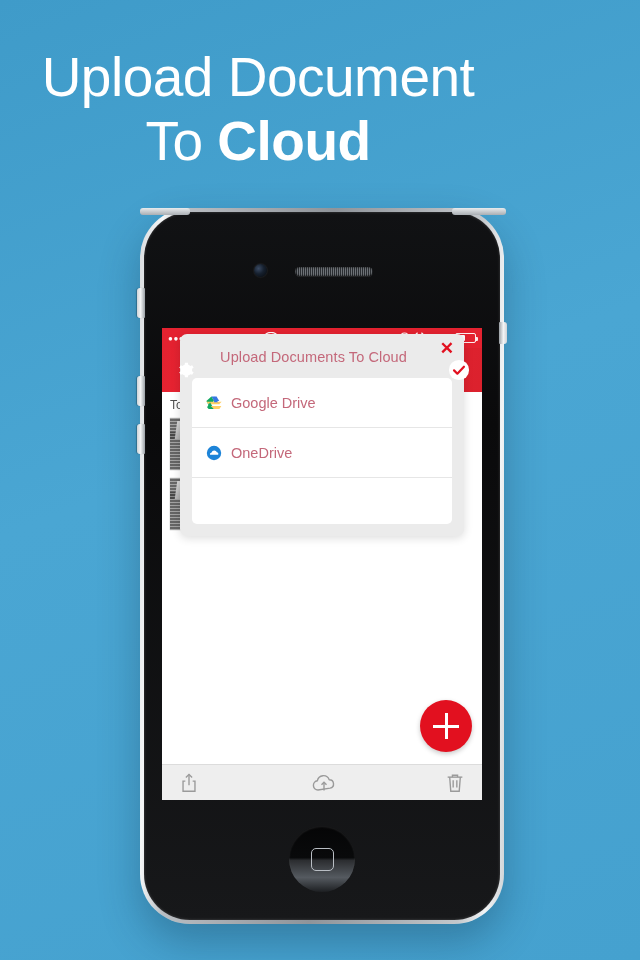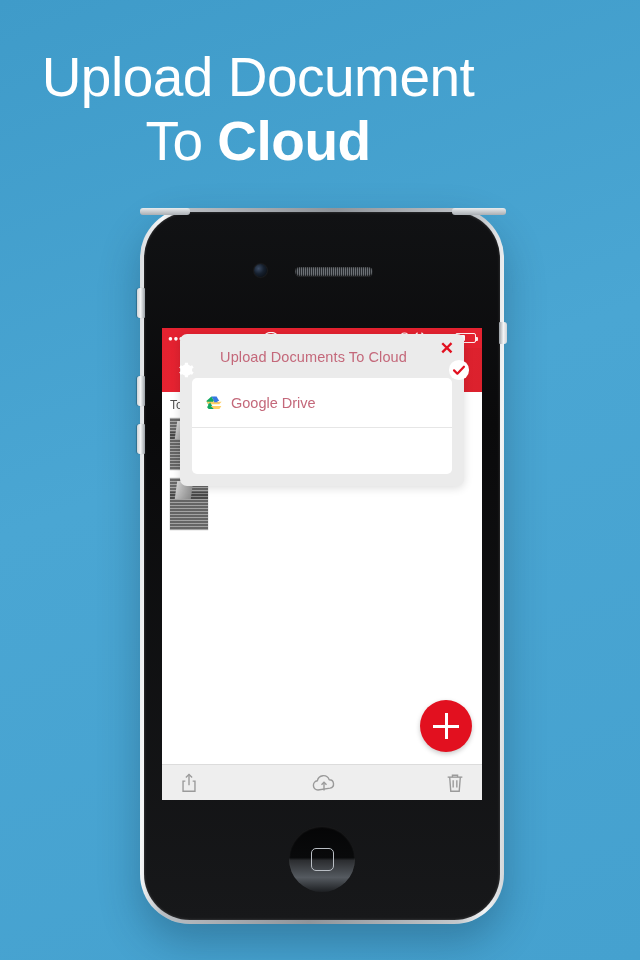--- a/index.html
+++ b/index.html
@@ -297,6 +297,15 @@
 
 
 
+            <div class="service-row">
+              <span class="svc-icon">
+                <svg width="16" height="16" viewBox="0 0 16 16">
+                  <circle cx="8" cy="8" r="7.2" fill="#1d84d8"></circle>
+                  <path d="M4.0 9.8 a1.9 1.9 0 0 1 1.6-2.3 a2.8 2.8 0 0 1 5.3-0.3 a1.7 1.7 0 0 1 1.2 2.6 z" fill="#ffffff"></path>
+                </svg>
+              </span>
+              <span class="label">OneDrive</span>
+            </div>
 
             <div class="service-row empty-row"></div>
           </div>

